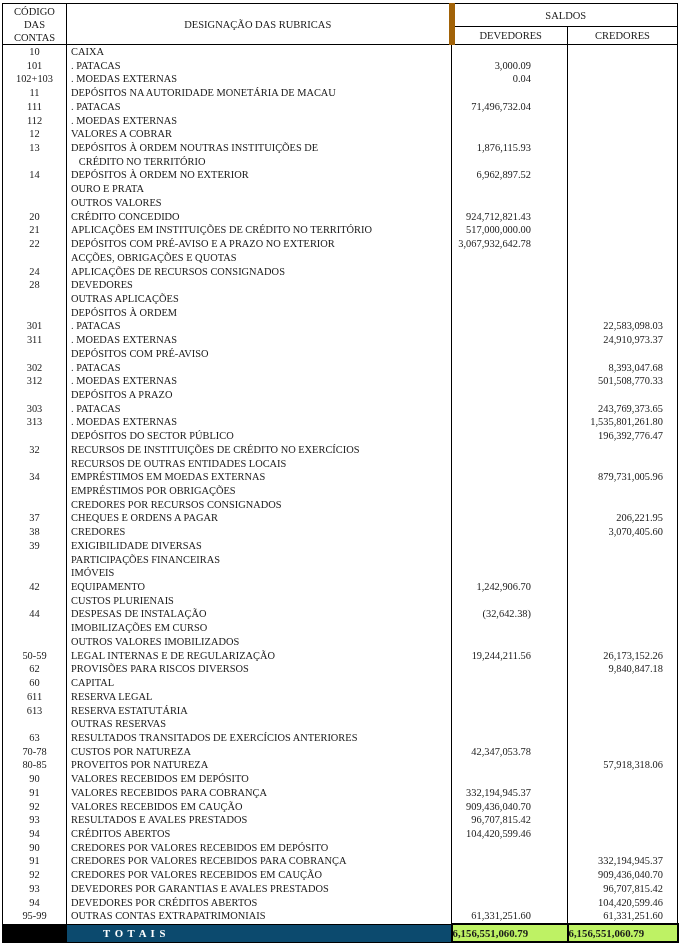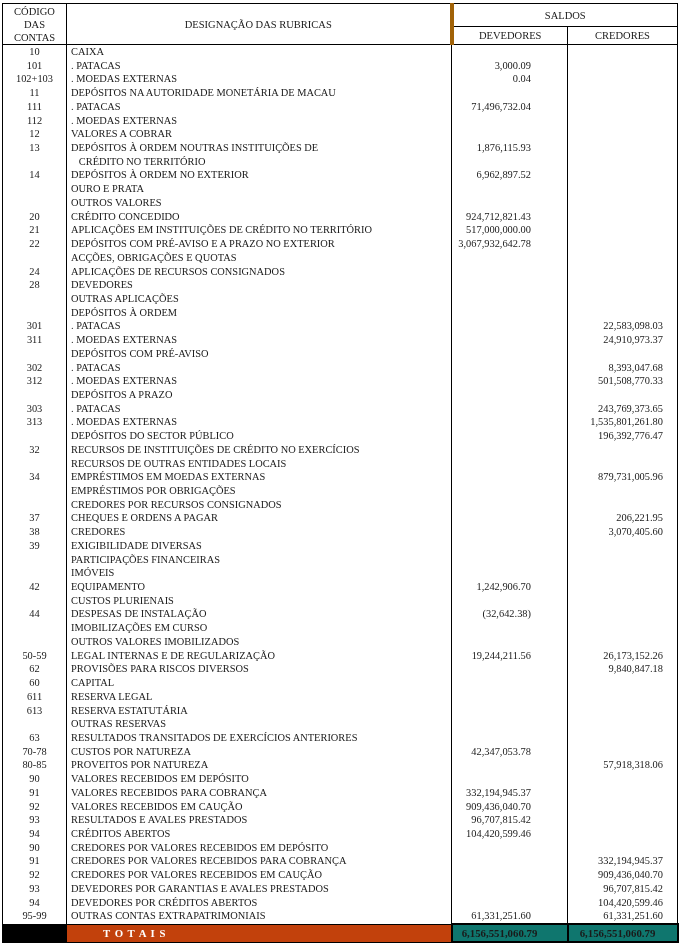--- a/index.html
+++ b/index.html
@@ -31,7 +31,7 @@
     vertical-align: middle;
   }
   .h-code  { border-right: 1px solid #000; border-bottom: 1px solid #000; white-space: pre-line; }
-  .h-desig { border-right: 4px solid #a16207; border-bottom: 1px solid #000; }
+  .h-desig { border-right: 6px solid #a16207; border-bottom: 1px solid #000; }
   .h-saldos{ height: 23px; border-bottom: 1px solid #000; }
   .h-dev   { height: 18px; border-right: 1px solid #000; border-bottom: 1px solid #000; }
   .h-cred  { height: 18px; border-bottom: 1px solid #000; }

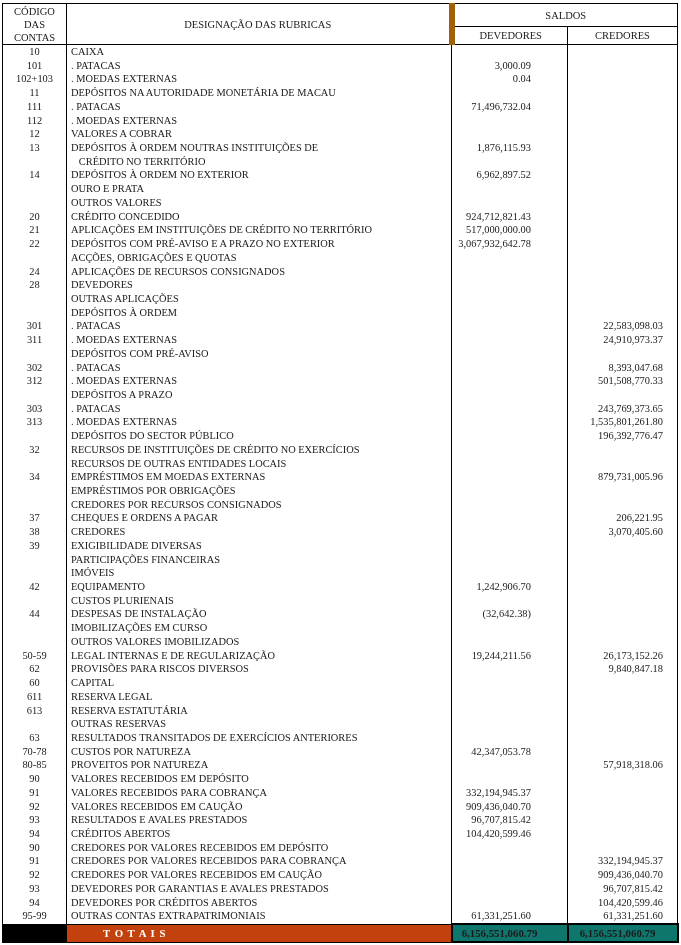--- a/index.html
+++ b/index.html
@@ -56,7 +56,7 @@
     font-weight: bold;
   }
   .t-code  { background: #000; border-right: 1px solid #000; }
-  .t-label { background: #c2410c; color: #fff; letter-spacing: 1px; padding-left: 36px; border-right: 1px solid #000; margin-top: 44px; }
+  .t-label { background: #0c4a6e; color: #fff; letter-spacing: 1px; padding-left: 36px; border-right: 1px solid #000; margin-top: 44px; }
   .t-num   { text-align: center; background: #0f766e; border: 2px solid #000; white-space: nowrap; }
   .t-dev   { padding-right: 20px; }
   .t-cred  { padding-right: 10px; }

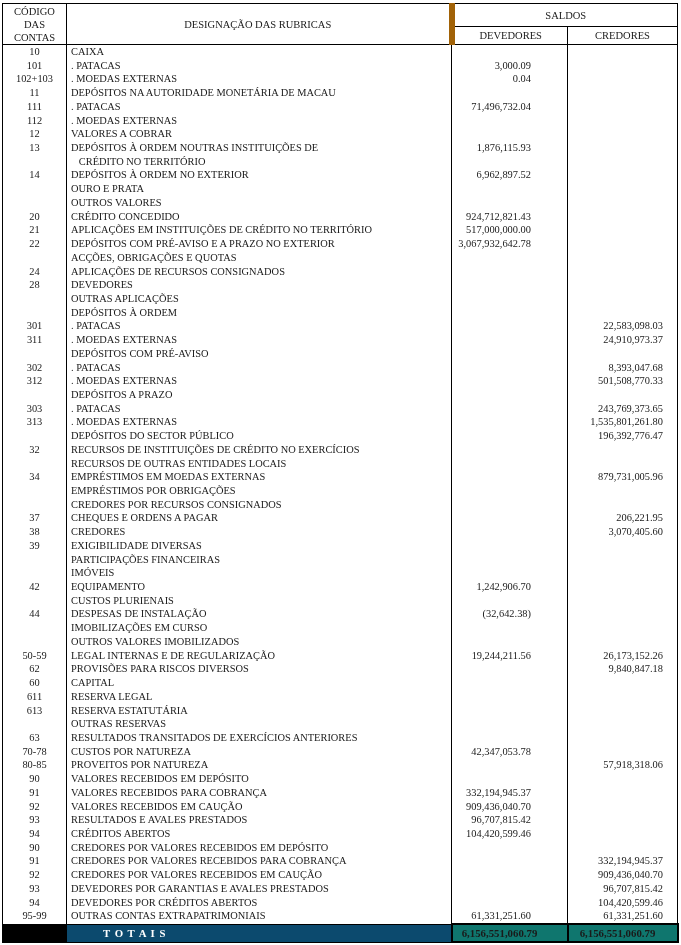--- a/index.html
+++ b/index.html
@@ -57,7 +57,7 @@
   }
   .t-code  { background: #000; border-right: 1px solid #000; }
   .t-label { background: #0c4a6e; color: #fff; letter-spacing: 1px; padding-left: 36px; border-right: 1px solid #000; margin-top: 44px; }
-  .t-num   { text-align: center; background: #0f766e; border: 2px solid #000; white-space: nowrap; }
+  .t-num   { text-align: left; background: #bef264; border: 2px solid #000; white-space: nowrap; }
   .t-dev   { padding-right: 20px; }
   .t-cred  { padding-right: 10px; }
 </style>

